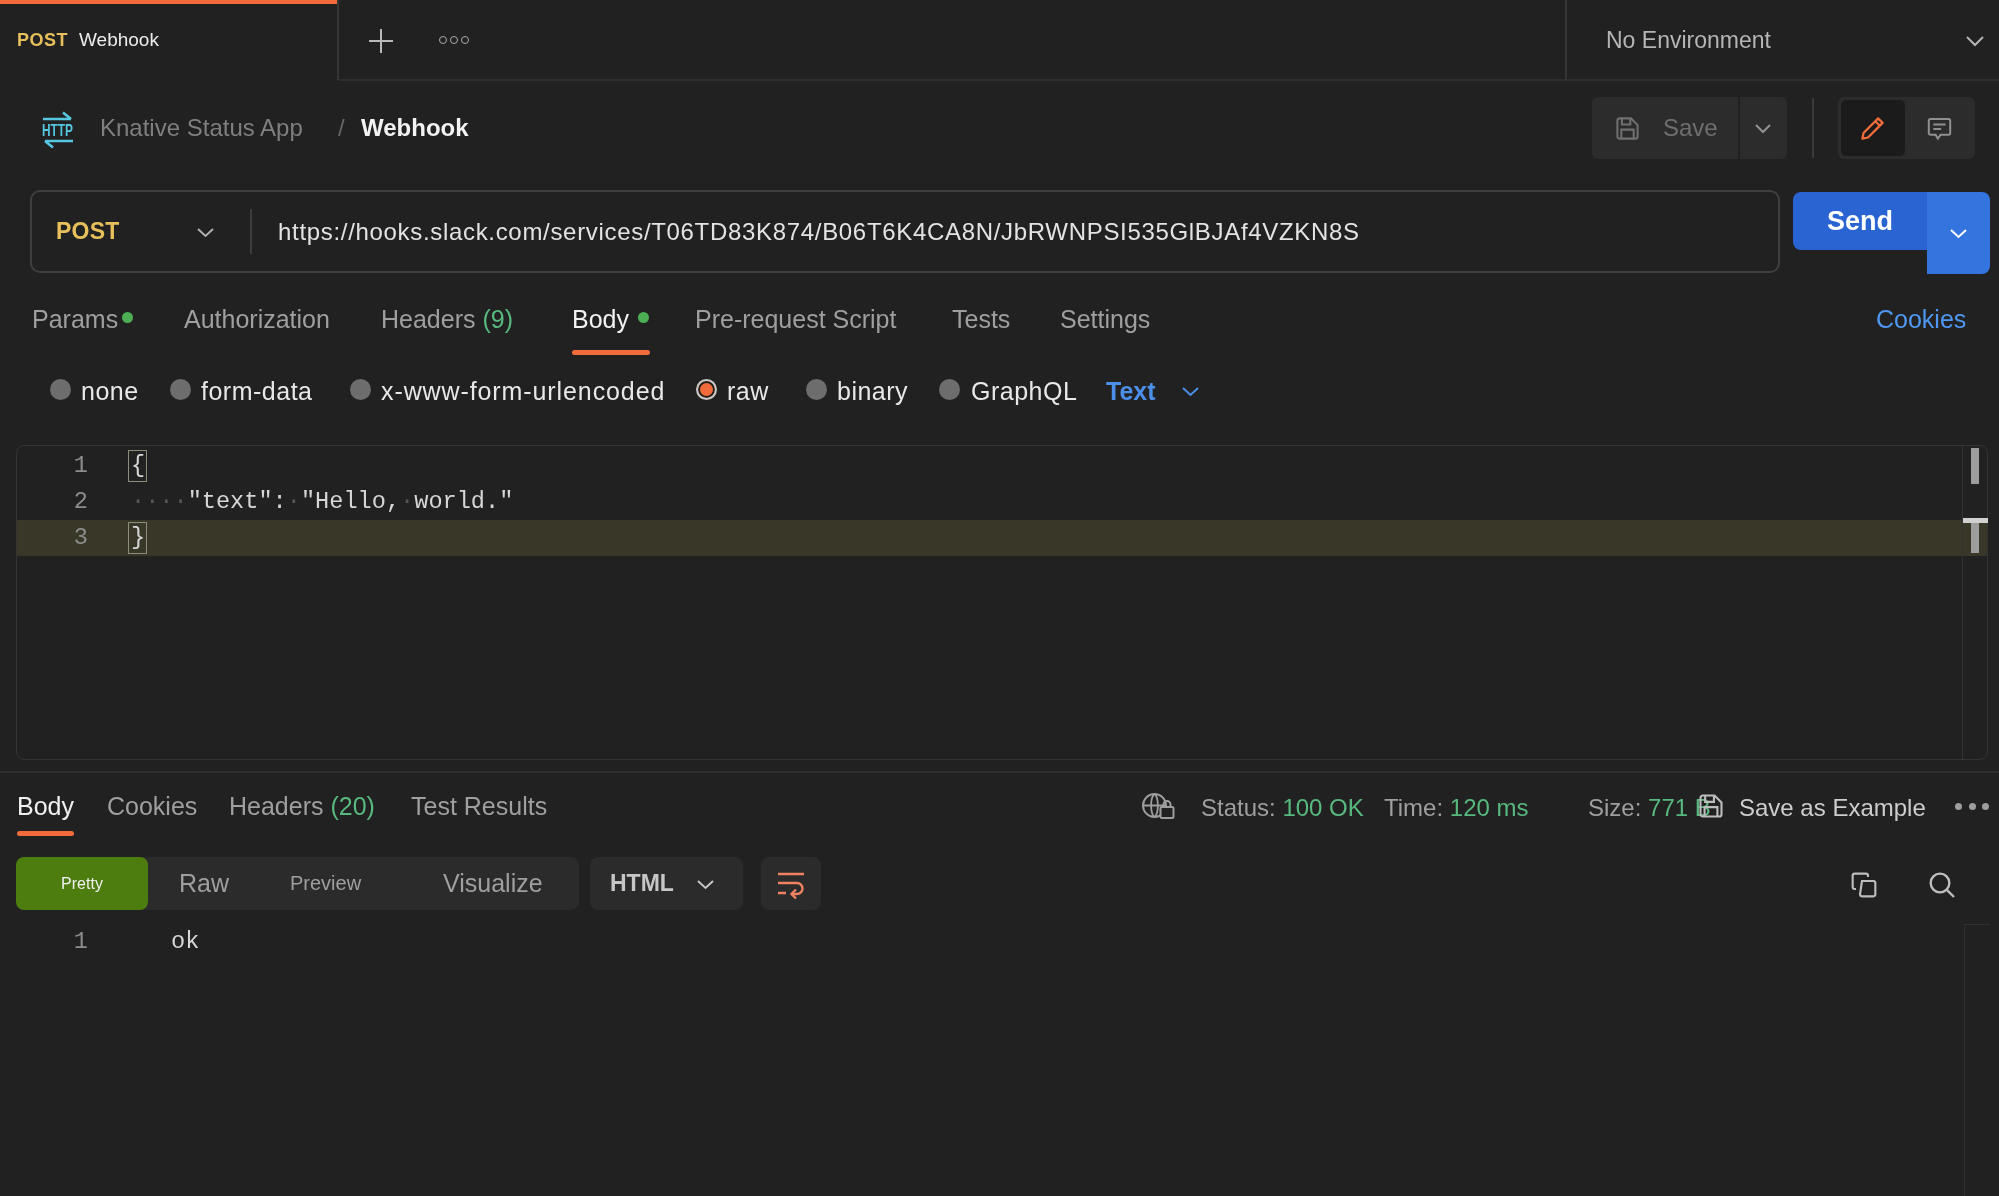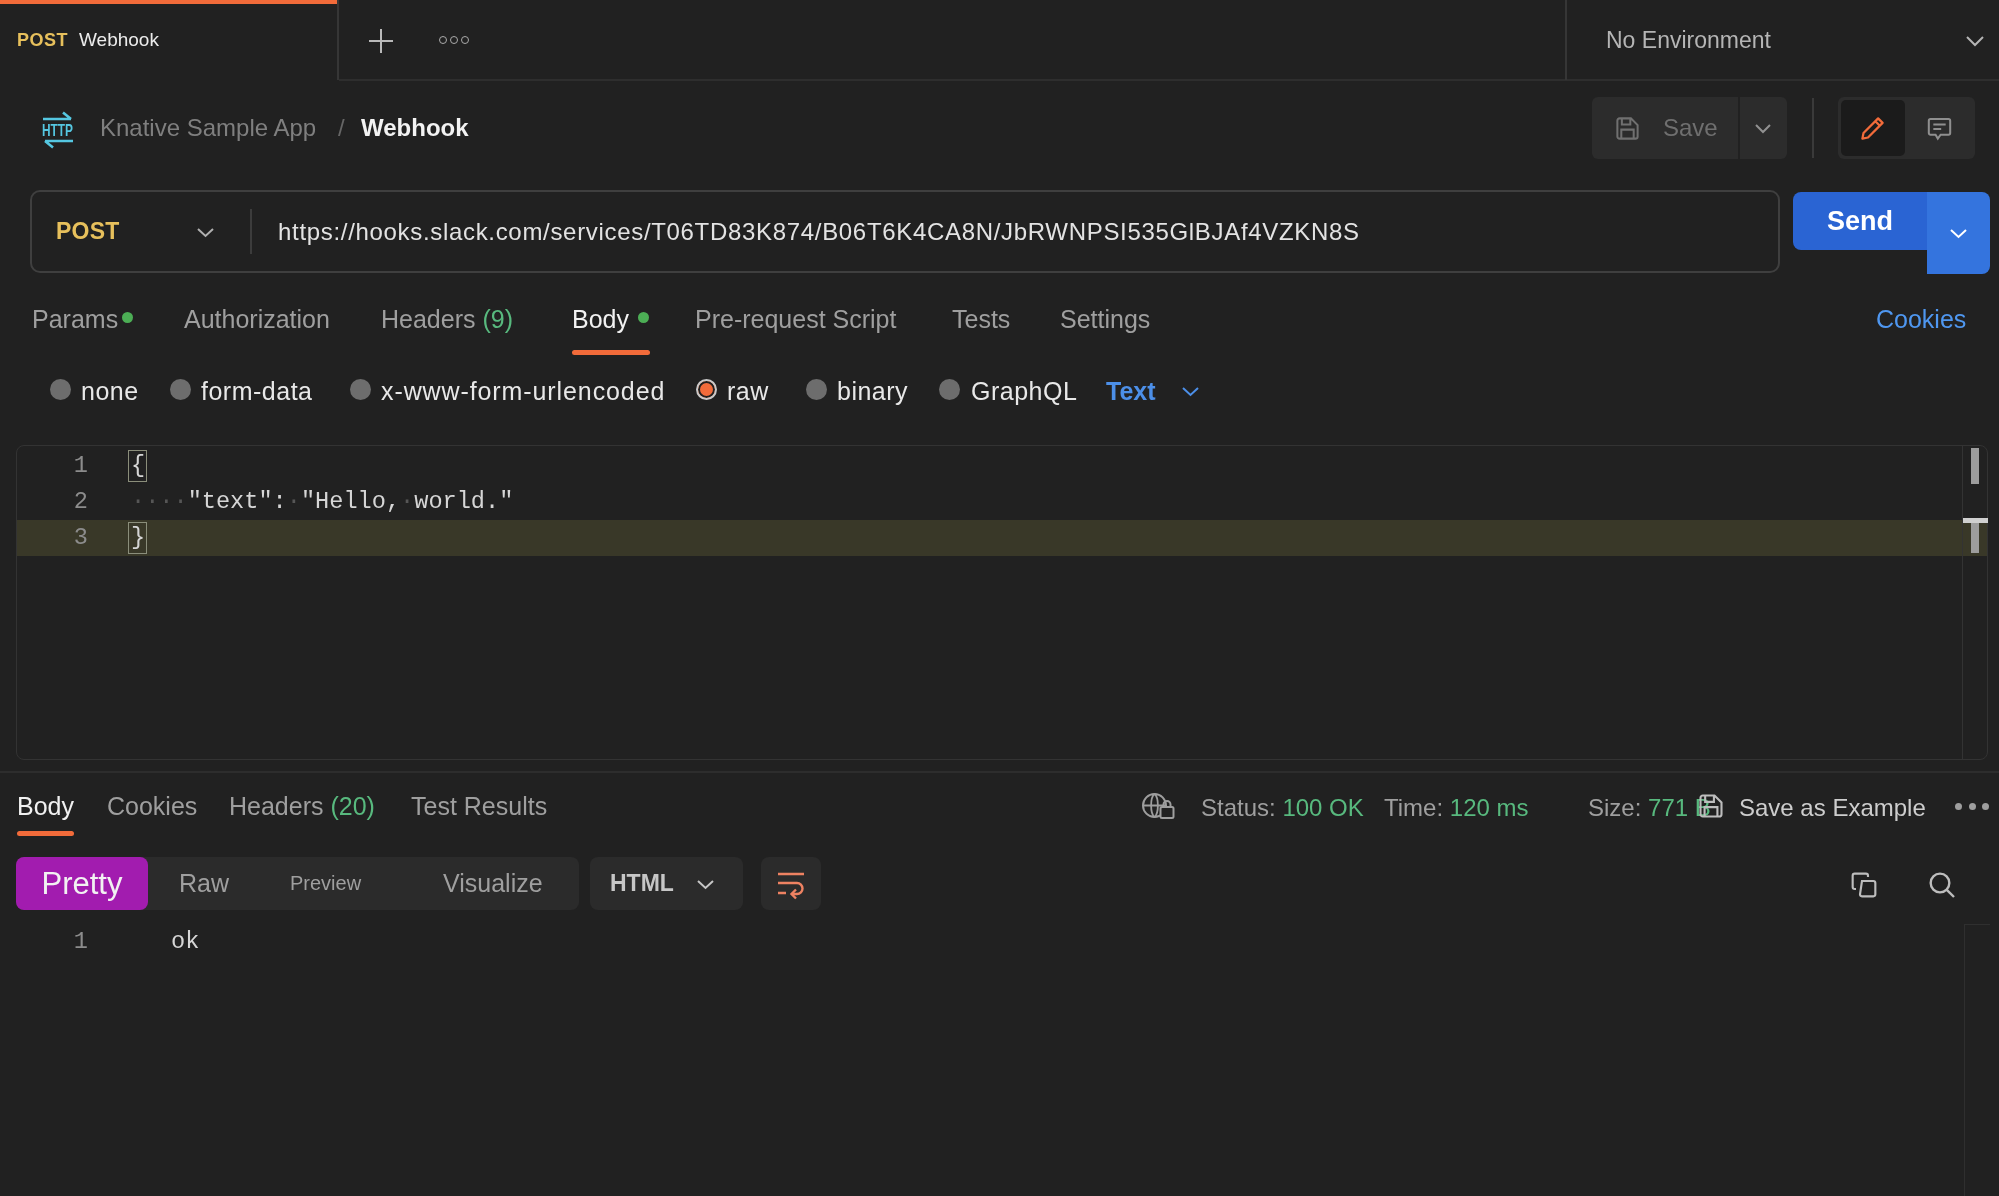--- a/index.html
+++ b/index.html
@@ -44,7 +44,7 @@
     <path d="M33 30 H5 M5 30 L13 36.5" stroke="#55c7e1" stroke-width="2.6" fill="none"></path>
     <text x="2" y="25" fill="#55c7e1" font-size="17" font-weight="700" textLength="31" lengthAdjust="spacingAndGlyphs">HTTP</text>
   </svg>
-  <div class="abs" style="left:100px;top:97px;height:62px;display:flex;align-items:center;font-size:24px;color:#7f7f7f;">Knative Sample App</div>
+  <div class="abs" style="left:100px;top:97px;height:62px;display:flex;align-items:center;font-size:24px;color:#7f7f7f;">Knative Status App</div>
   <div class="abs" style="left:338px;top:97px;height:62px;display:flex;align-items:center;font-size:24px;color:#666;">/</div>
   <div class="abs" style="left:361px;top:97px;height:62px;display:flex;align-items:center;font-size:24px;color:#f3f3f3;font-weight:700;">Webhook</div>
 

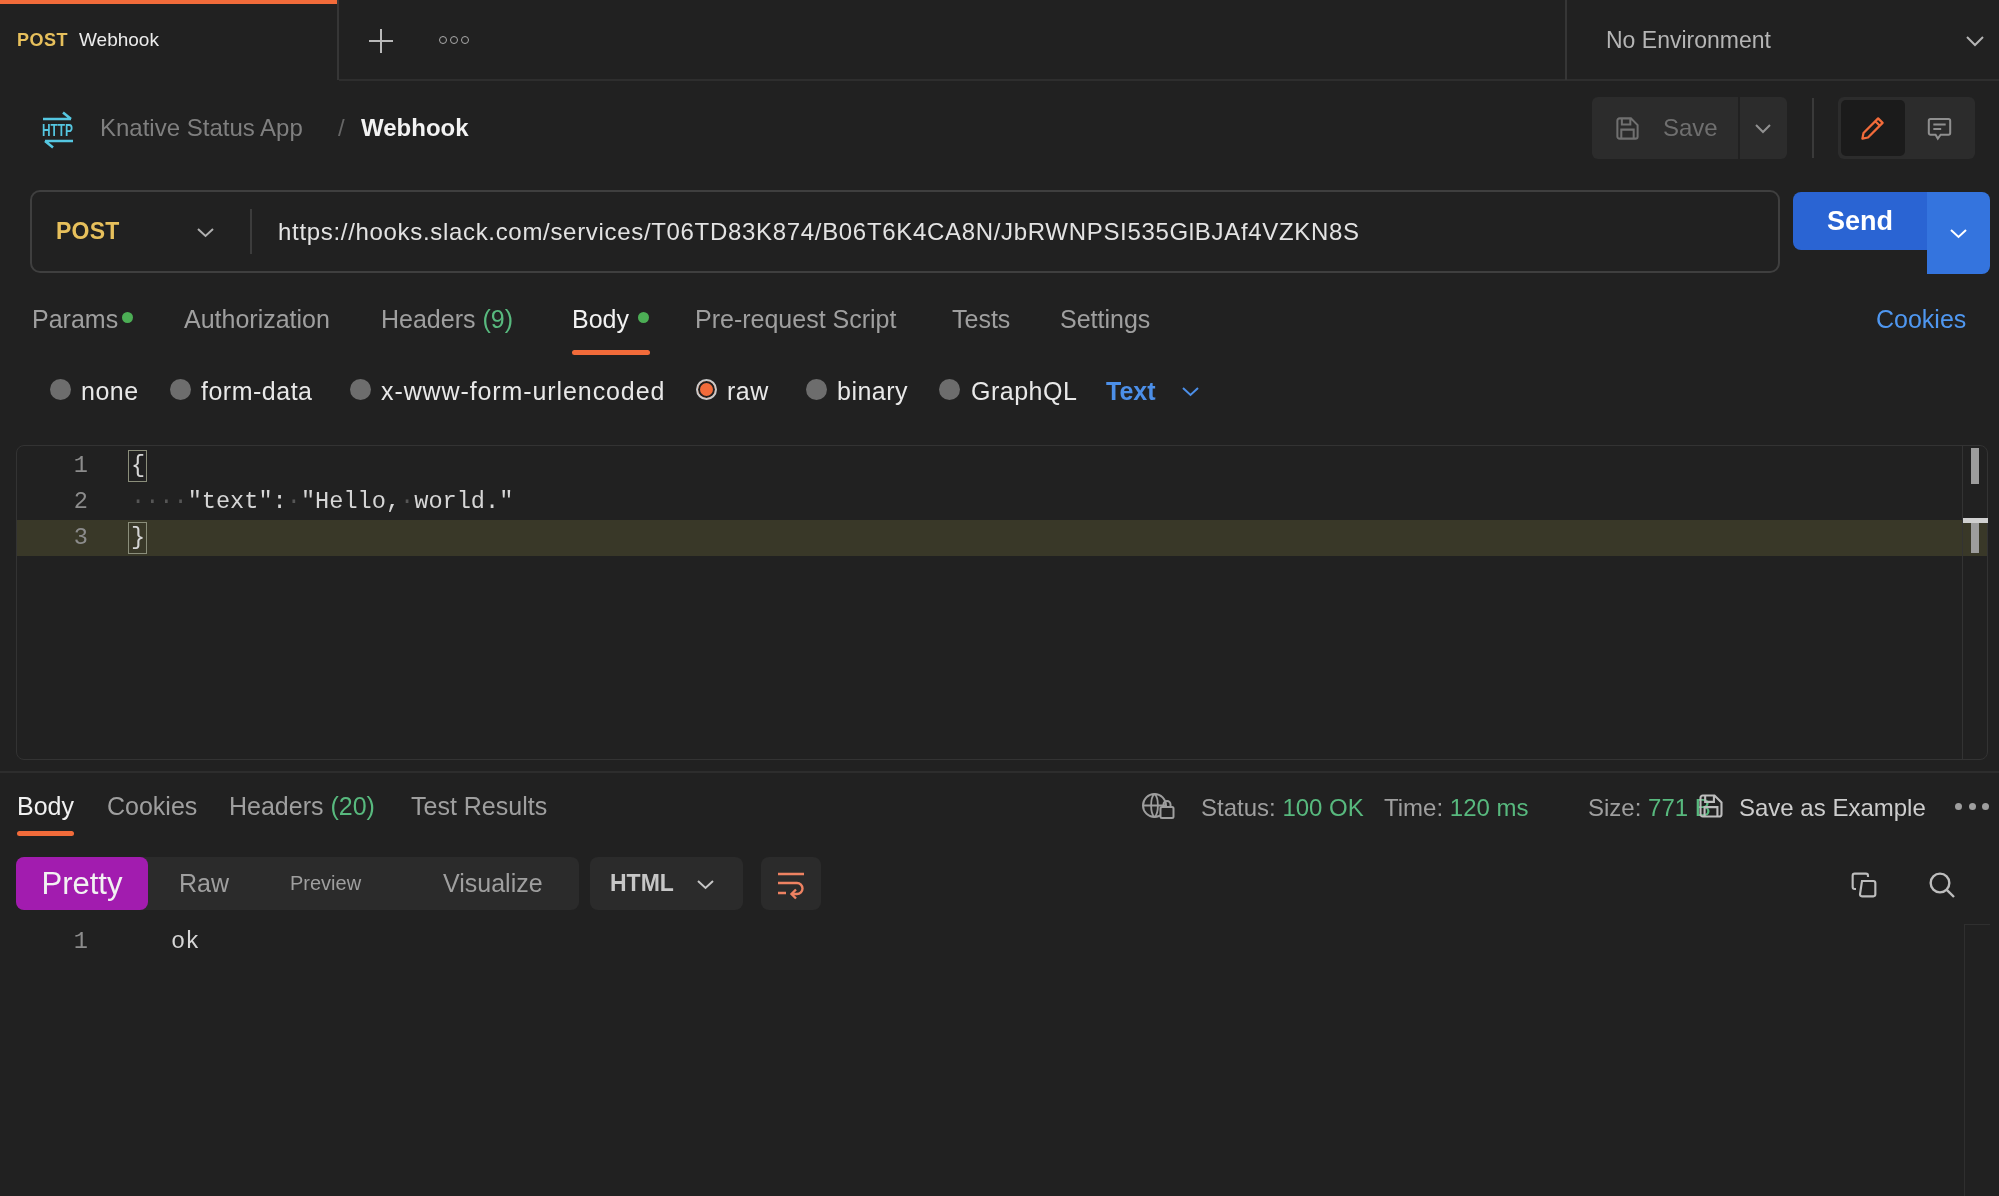--- a/index.html
+++ b/index.html
@@ -152,7 +152,7 @@
   </div>
 
   <div class="abs" style="left:16px;top:857px;width:563px;height:53px;background:#2b2b2b;border-radius:8px;"></div>
-  <div class="abs" style="left:16px;top:857px;width:132px;height:53px;background:#a21caf;border-radius:8px;display:flex;align-items:center;justify-content:center;font-size:31px;color:#f2f2f2;">Pretty</div>
+  <div class="abs" style="left:16px;top:857px;width:132px;height:53px;background:#4d7c0f;border-radius:8px;display:flex;align-items:center;justify-content:center;font-size:16px;color:#f2f2f2;">Pretty</div>
   <div class="abs muted" style="left:179px;top:857px;height:53px;display:flex;align-items:center;font-size:25px;">Raw</div>
   <div class="abs muted" style="left:290px;top:857px;height:53px;display:flex;align-items:center;font-size:20px;">Preview</div>
   <div class="abs muted" style="left:443px;top:857px;height:53px;display:flex;align-items:center;font-size:25px;">Visualize</div>

